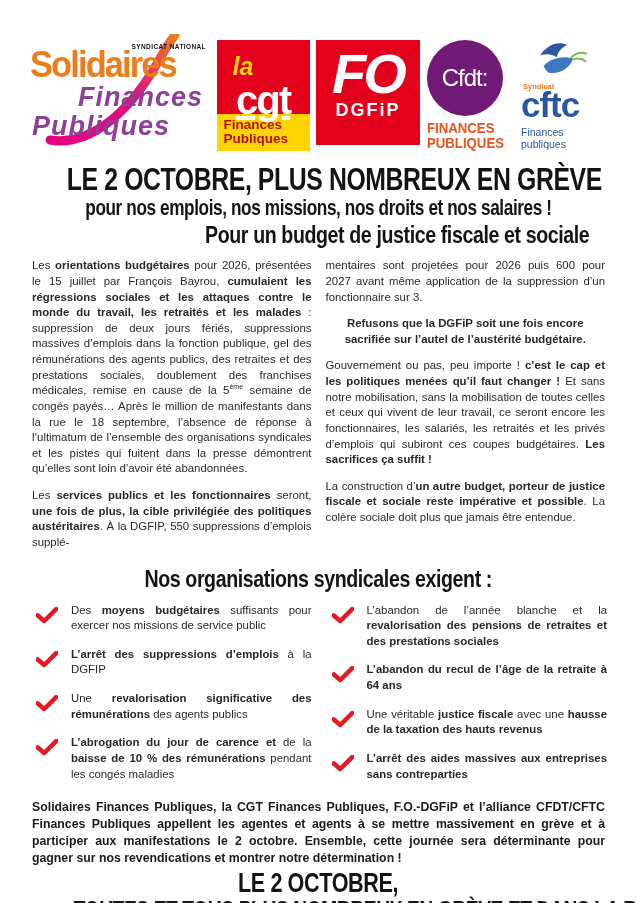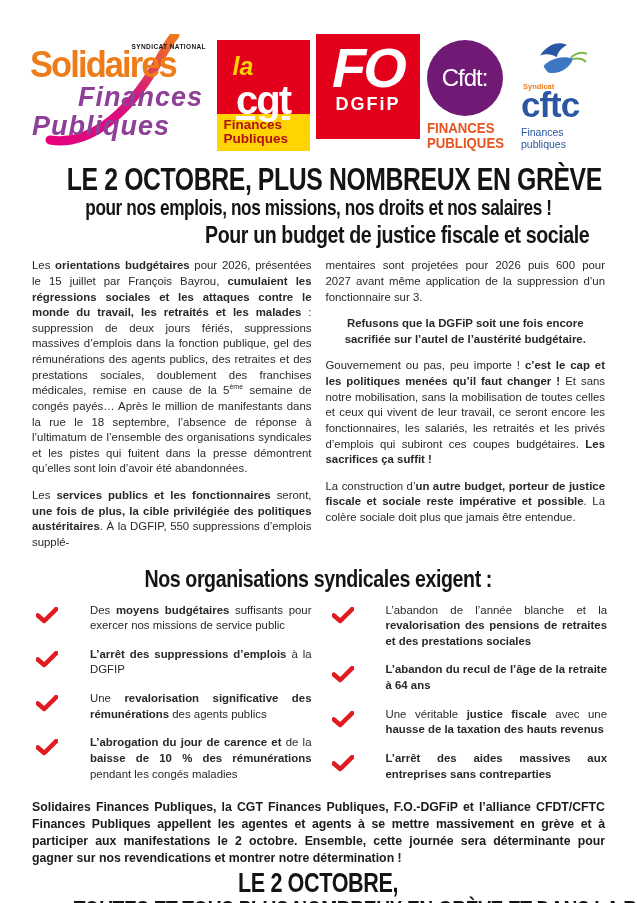--- a/index.html
+++ b/index.html
@@ -34,7 +34,7 @@
   .cgt-bottom{background:#ffd400;padding:4px 0 5px 7px;color:#b01116;font-weight:800;
               font-size:13.5px;line-height:1.05;}
   
-  .fo{width:104px;height:105px;background:#e2001a;box-sizing:border-box;
+  .fo{width:104px;height:105px;margin-top:6px;background:#e2001a;box-sizing:border-box;
       text-align:center;padding-top:1px;}
   .fo-name{color:#fff;font-size:56px;font-weight:800;font-style:italic;
            letter-spacing:-3px;line-height:1.18;}

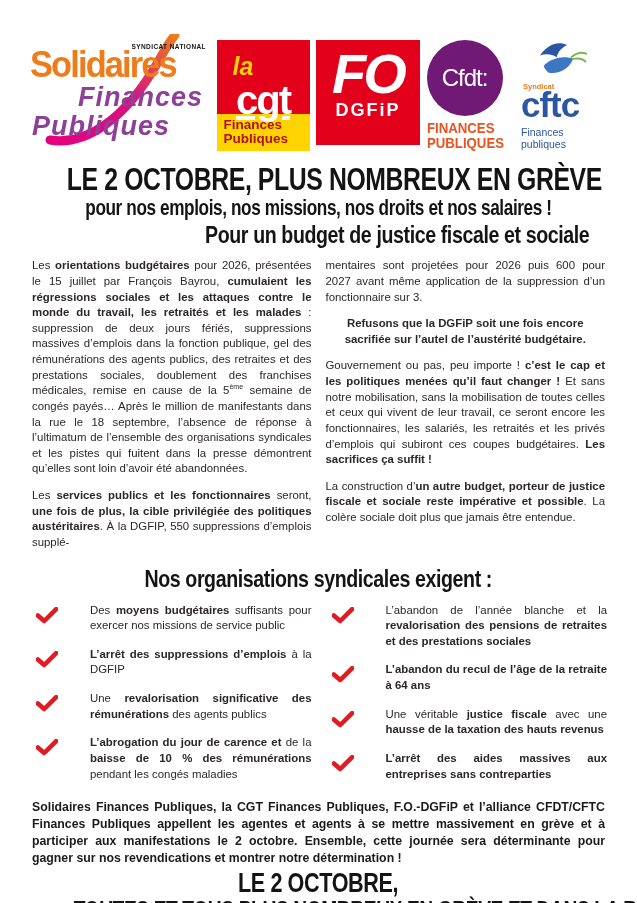--- a/index.html
+++ b/index.html
@@ -74,7 +74,7 @@
   
   .demand-cols{display:flex;gap:18px;margin:10px 30px 0 34px;}
   .demand-col{flex:1;font-size:11.4px;line-height:1.37;}
-  .demand{display:flex;align-items:flex-start;margin-bottom:13px;gap:19px;}
+  .demand{display:flex;align-items:flex-start;margin-bottom:13px;}
   .check{width:22px;height:17px;flex:0 0 22px;margin:4px 13px 0 2px;}
   .check svg{width:100%;height:100%;display:block;}
   .demand-text{flex:1;text-align:justify;}

